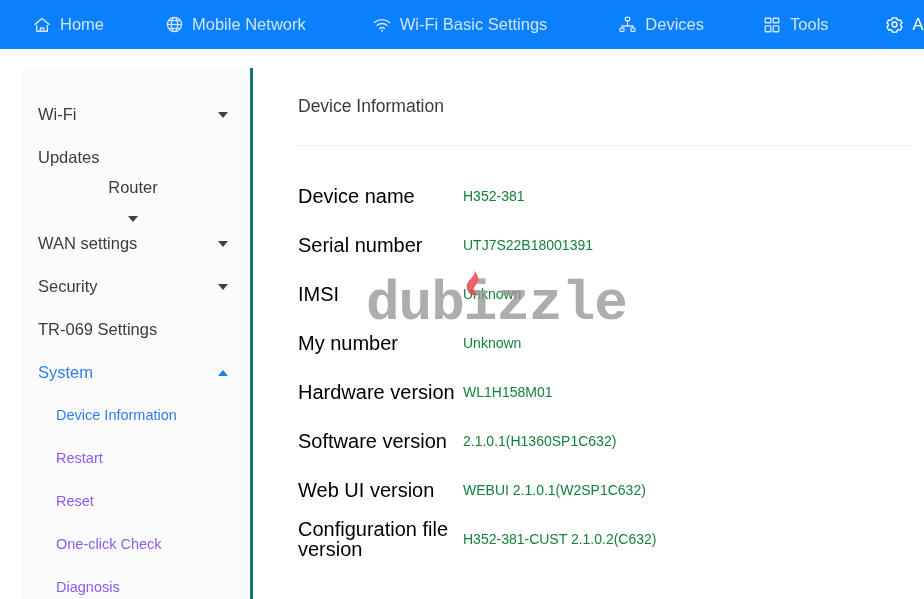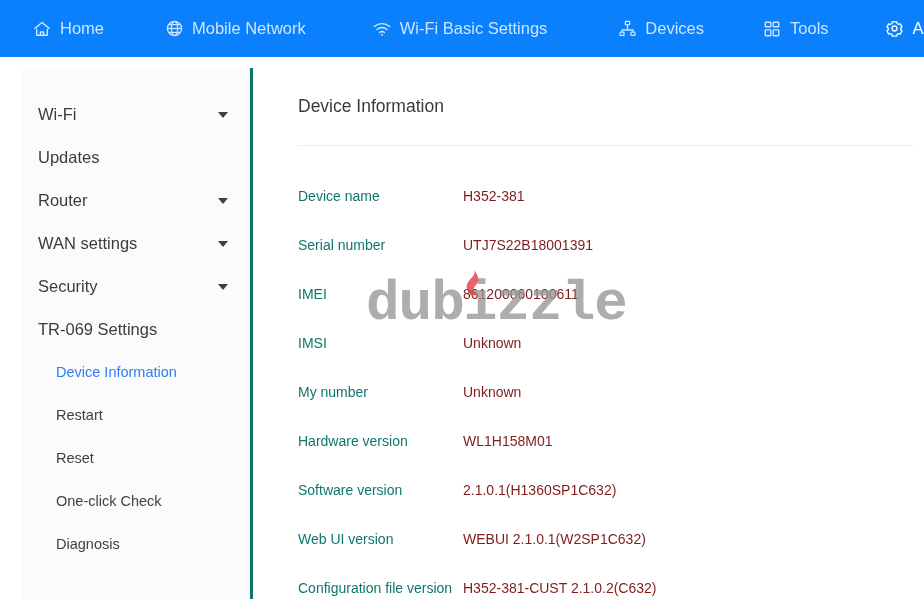--- a/index.html
+++ b/index.html
@@ -25,7 +25,7 @@
     position: absolute;
     top: 0; left: 0;
     width: 924px;
-    height: 57px;
+    height: 49px;
     background: #0a80fc;
     display: flex;
   }

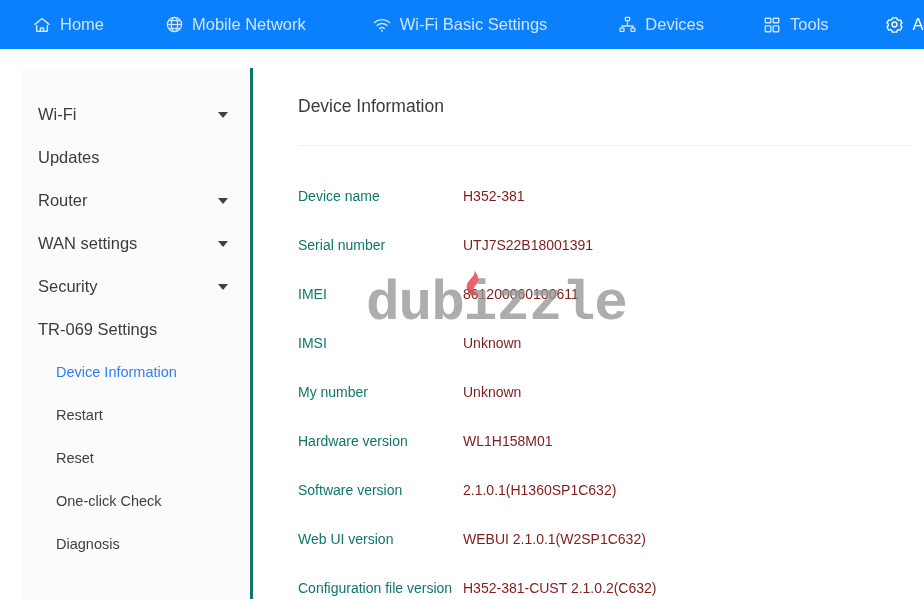--- a/index.html
+++ b/index.html
@@ -109,7 +109,7 @@
   
   #side-wifi     { margin-top: 25px; }
   #side-updates  { margin-top: 0px; }
-  #side-router   { margin-top: 0px; }
+  #side-router   { margin-top: 0px; flex-direction: column; }
   #side-wan      { margin-top: 0px; }
   #side-security { margin-top: 0px; justify-content: center; }
   #side-tr069    { margin-top: 0px; }

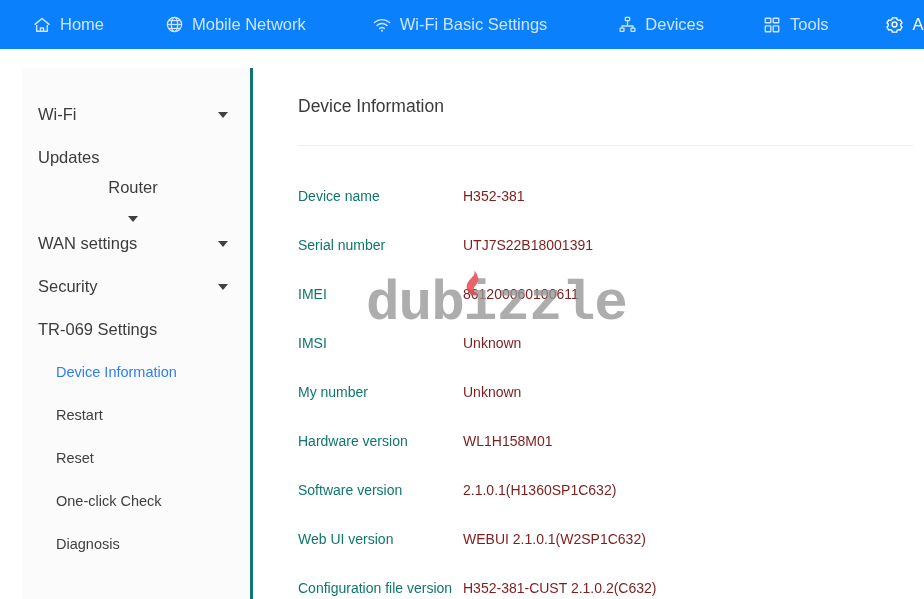--- a/index.html
+++ b/index.html
@@ -155,8 +155,8 @@
   .info-key {
     width: 165px;
     flex: 0 0 165px;
-    font-size: 14px;
-    color: #0f766e;
+    font-size: 20px;
+    color: #000000;
     line-height: 1;
   }
   .info-val {

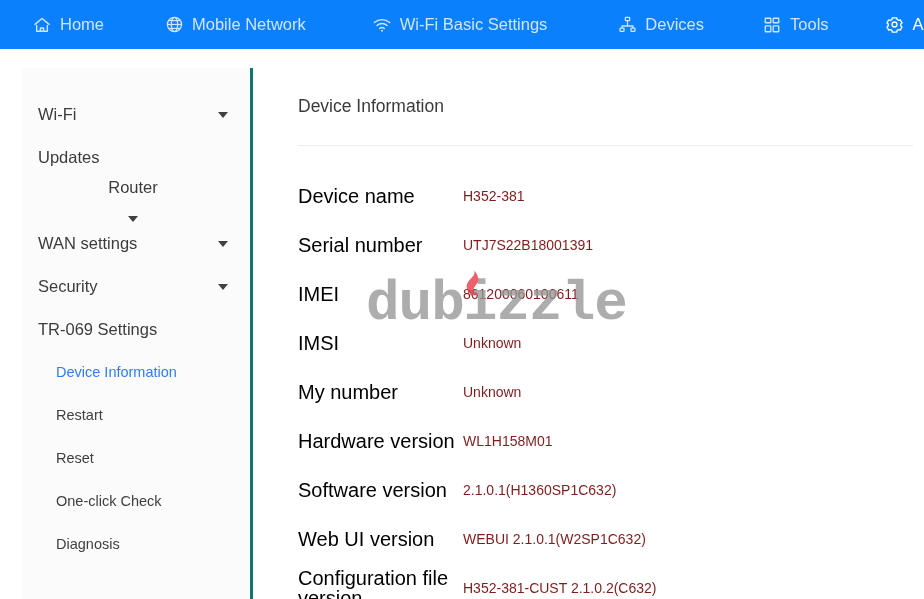--- a/index.html
+++ b/index.html
@@ -162,7 +162,7 @@
   .info-val {
     flex: 1 1 auto;
     font-size: 14px;
-    color: #7f1d1d;
+    color: #15803d;
     line-height: 1;
   }
 

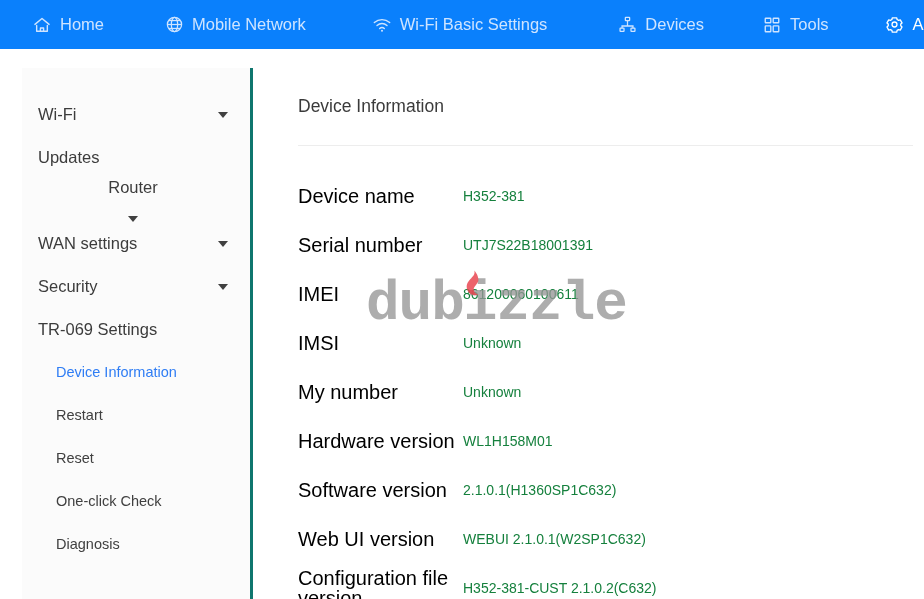--- a/index.html
+++ b/index.html
@@ -342,10 +342,6 @@
         <div class="info-val">UTJ7S22B18001391</div>
       </div>
 
-      <div class="info-row">
-        <div class="info-key">IMEI</div>
-        <div class="info-val">861200060100611</div>
-      </div>
 
       <div class="info-row">
         <div class="info-key">IMSI</div>

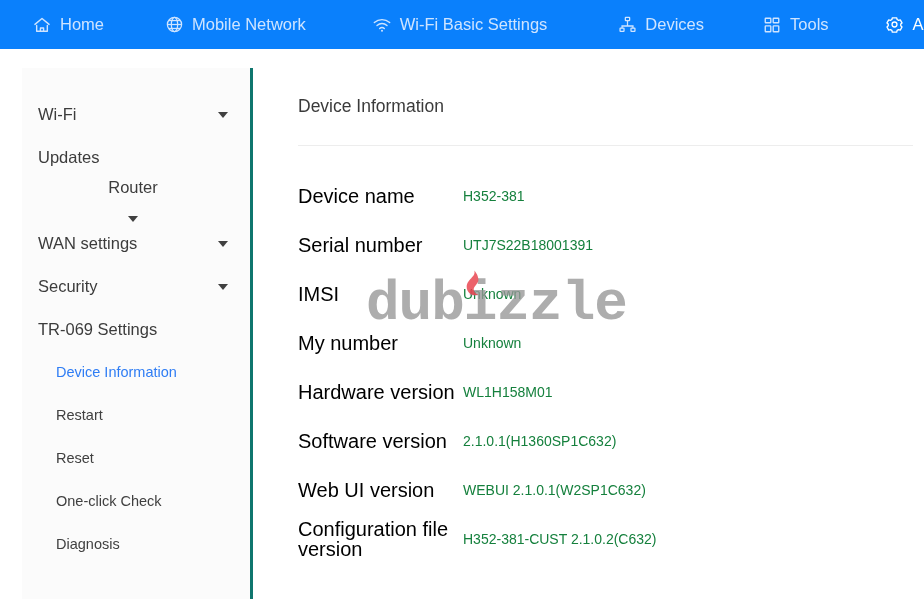--- a/index.html
+++ b/index.html
@@ -304,6 +304,10 @@
       <span class="side-label">TR-069 Settings</span>
     </div>
 
+    <div class="side-link open" id="side-system">
+      <span class="side-label">System</span>
+      <span class="caret up"></span>
+    </div>
 
     <div class="submenu">
       <div class="sub-link active">

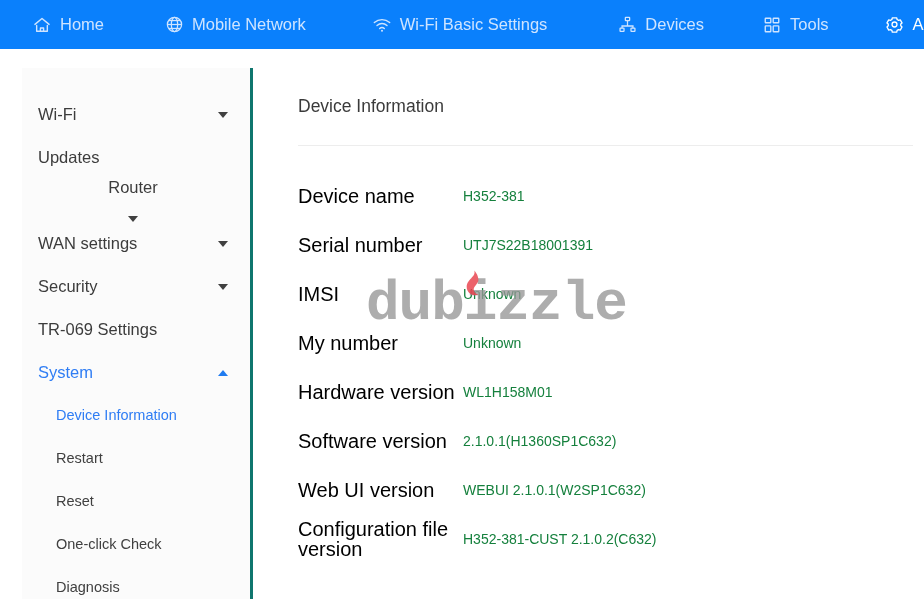--- a/index.html
+++ b/index.html
@@ -100,7 +100,7 @@
     height: 43px;
     padding-left: 34px;
     font-size: 14.5px;
-    color: #404040;
+    color: #8b5cf6;
     cursor: pointer;
     line-height: 1;
   }

